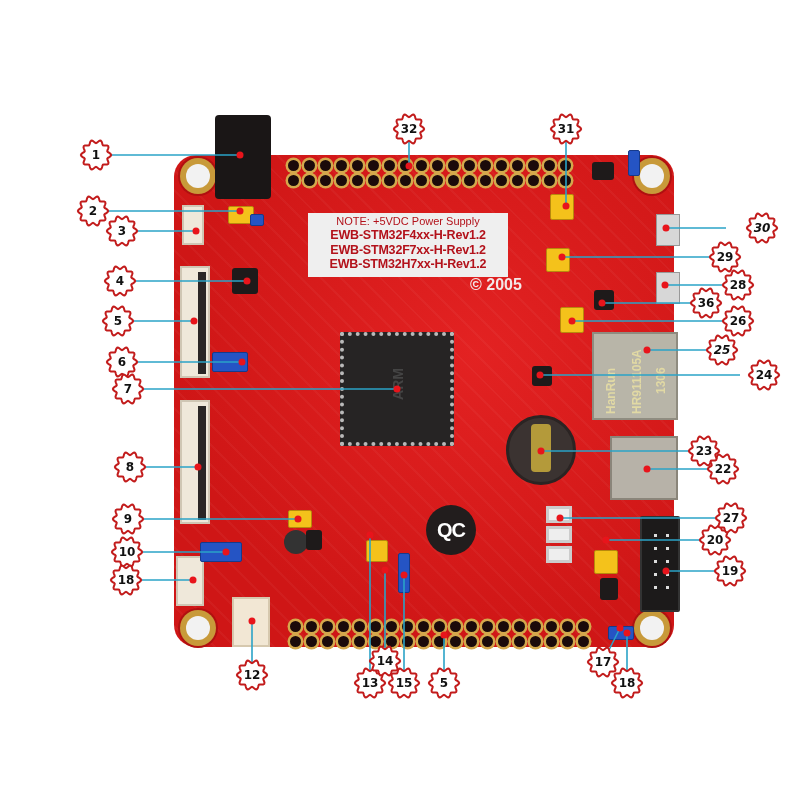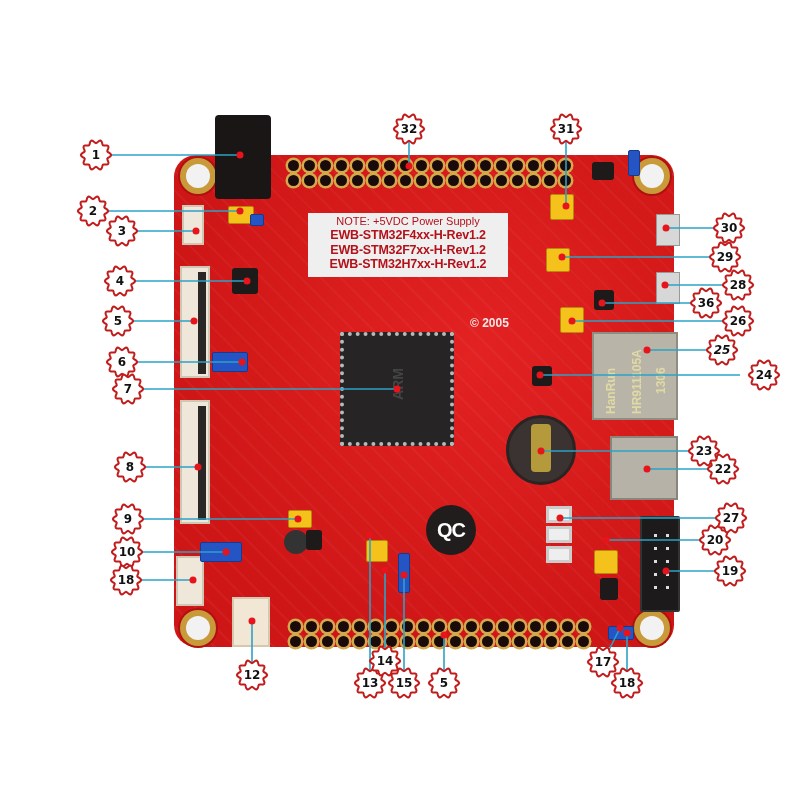--- a/index.html
+++ b/index.html
@@ -467,7 +467,7 @@
       </svg>
       <span>29</span>
     </div>
-    <div class="badge" style="left: 729px; top: 228px;">
+    <div class="badge" style="left: 762px; top: 228px; font-style: italic;">
       <svg viewBox="0 0 34 34">
         <path d="M32.10 17.00L31.59 18.15L30.33 19.11L29.03 19.89L28.32 20.68L28.43 21.73L29.03 23.13L29.48 24.64L29.22 25.88L28.13 26.50L26.55 26.55L25.03 26.41L23.99 26.63L23.46 27.55L23.13 29.03L22.60 30.52L21.67 31.36L20.42 31.23L19.11 30.33L17.97 29.33L17.00 28.90L16.03 29.33L14.89 30.33L13.58 31.23L12.33 31.36L11.40 30.52L10.87 29.03L10.54 27.55L10.01 26.63L8.97 26.41L7.45 26.55L5.87 26.50L4.78 25.88L4.52 24.64L4.97 23.13L5.57 21.73L5.68 20.68L4.97 19.89L3.67 19.11L2.41 18.15L1.90 17.00L2.41 15.85L3.67 14.89L4.97 14.11L5.68 13.32L5.57 12.27L4.97 10.87L4.52 9.36L4.78 8.12L5.87 7.50L7.45 7.45L8.97 7.59L10.01 7.37L10.54 6.45L10.87 4.97L11.40 3.48L12.33 2.64L13.58 2.77L14.89 3.67L16.03 4.67L17.00 5.10L17.97 4.67L19.11 3.67L20.42 2.77L21.67 2.64L22.60 3.48L23.13 4.97L23.46 6.45L23.99 7.37L25.03 7.59L26.55 7.45L28.13 7.50L29.22 8.12L29.48 9.36L29.03 10.87L28.43 12.27L28.32 13.32L29.03 14.11L30.33 14.89L31.59 15.85L32.10 17.00Z" fill="#ffffff" stroke="#c21b1b" stroke-width="2"></path>
       </svg>

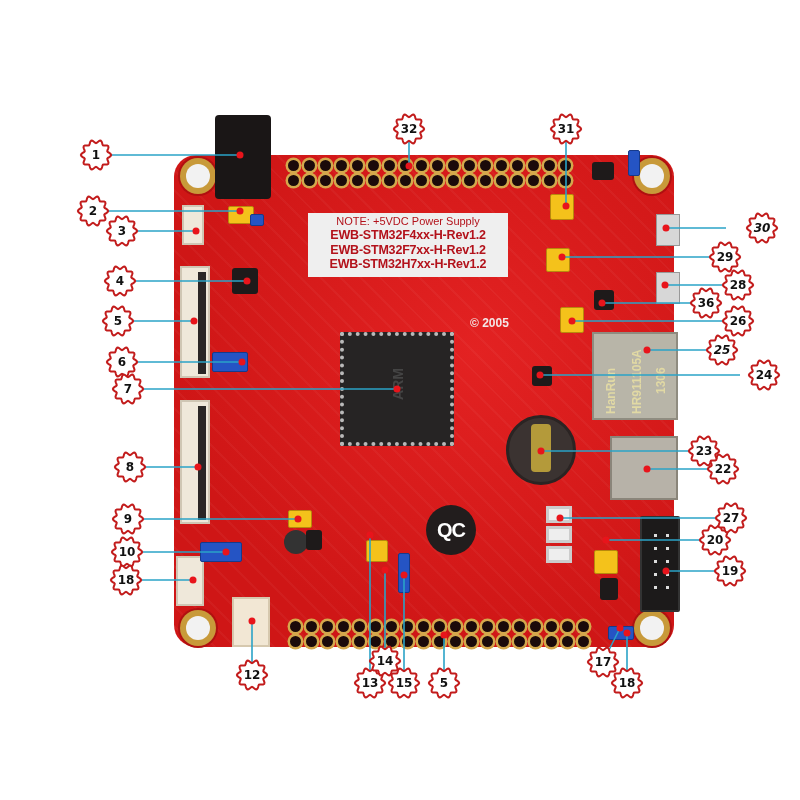--- a/index.html
+++ b/index.html
@@ -28,7 +28,7 @@
   }
   .note .l0 { font-size:11px; font-weight:normal; margin-top:3px; }
   .note .ln { font-size:12.5px; font-weight:bold; margin-top:2px; letter-spacing:-0.2px; }
-  .copy { position:absolute; left:470px; top:276px; font-size:12px; color:#f3e7e7; font-weight:bold;margin-top:40px; }
+  .copy { position:absolute; left:470px; top:276px; font-size:16px; color:#f3e7e7; font-weight:bold; }
   .rj45 { position:absolute; left:592px; top:332px; width:86px; height:88px; background:#b8b5a8; border:2px solid #8f8c80; box-sizing:border-box; }
   .rj45 span { position:absolute; color:#e1d9a4; font-weight:bold; font-size:12px; transform:rotate(-90deg); transform-origin:left top; white-space:nowrap; }
   .sd { position:absolute; left:610px; top:436px; width:68px; height:64px; background:#b7b2a8; border:2px solid #8a857a; box-sizing:border-box; }

